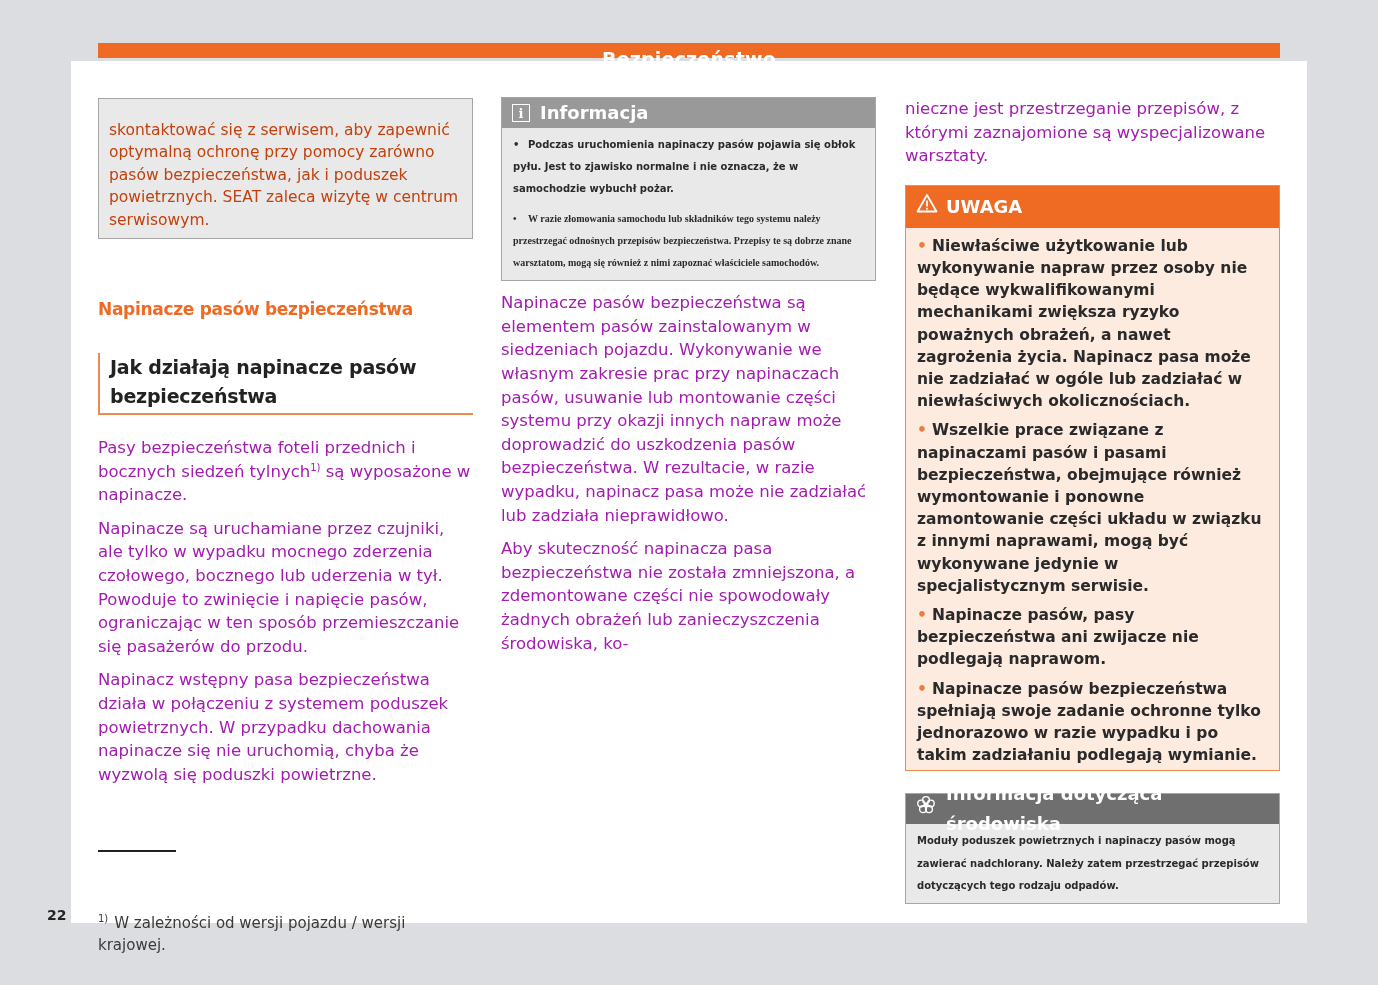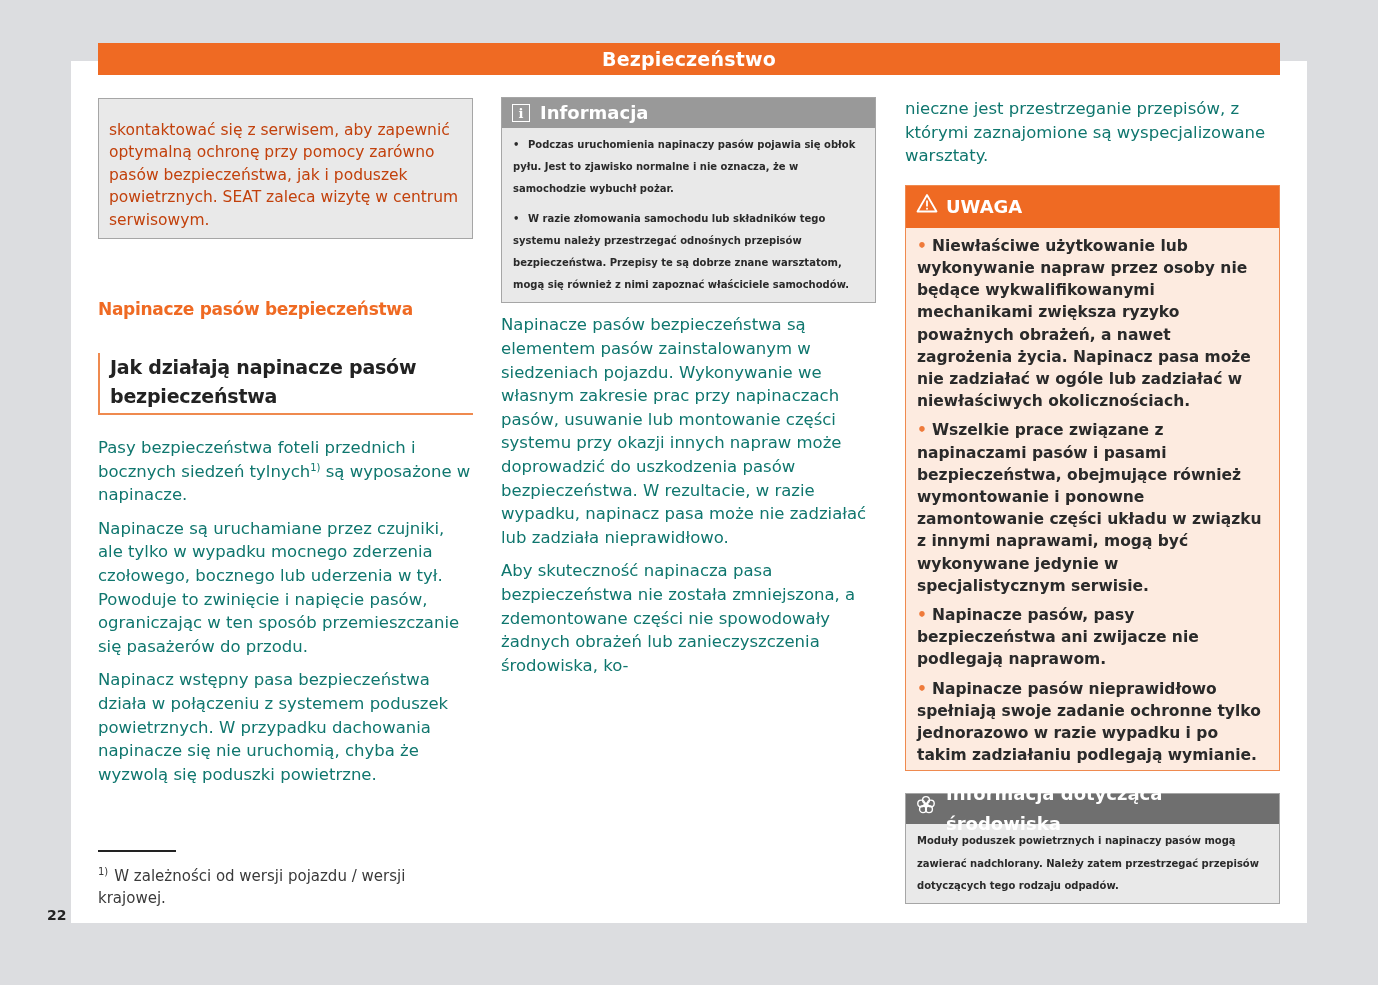--- a/index.html
+++ b/index.html
@@ -6,7 +6,7 @@
   html, body { width: 1378px; height: 985px; overflow: hidden; }
   body { background: #dcdde0; font-family: "DejaVu Sans", "Liberation Sans", sans-serif; color: #2b2b2b; position: relative; }
   .page { position: absolute; left: 71px; top: 61px; width: 1236px; height: 862px; background: #ffffff; }
-  .header-band { position: absolute; left: 98px; top: 43px; width: 1182px; height: 32px; background: #ef6a23; color: #fff; text-align: center; font-size: 19px; font-weight: bold; line-height: 32px; letter-spacing: 0.2px; }
+  .header-band { position: absolute; left: 98px; top: 43px; width: 1182px; height: 15px; background: #ef6a23; color: #fff; text-align: center; font-size: 19px; font-weight: bold; line-height: 32px; letter-spacing: 0.2px; }
   .col { position: absolute; top: 97px; }
   .col1 { left: 98px; width: 375px; }
   .col2 { left: 501px; width: 375px; }

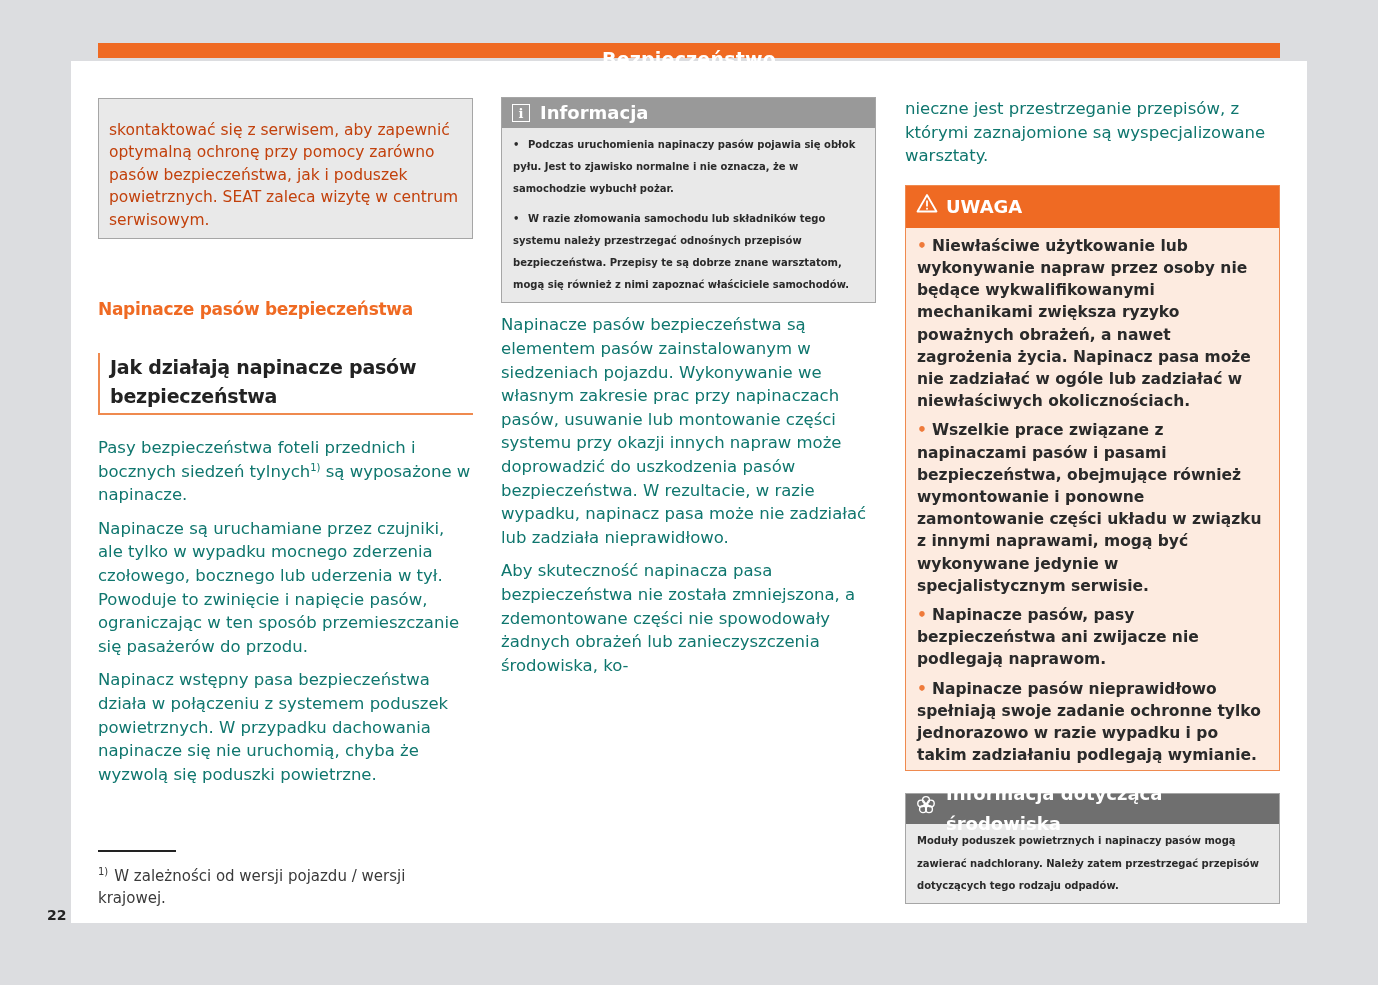--- a/index.html
+++ b/index.html
@@ -17,7 +17,7 @@
 
   .chapter-title { color: #ef6a23; font-size: 17px; font-weight: bold; line-height: 36px; margin-top: 52px; letter-spacing: -0.3px; }
   .section-title { border-left: 2px solid #ef8a4f; border-bottom: 2px solid #ef8a4f; padding: 0 6px 2px 10px; font-size: 19px; font-weight: bold; line-height: 29px; color: #222; margin-top: 26px; letter-spacing: -0.2px; }
-  .body-text { font-size: 16.5px; line-height: 23.6px; color: #0f766e; margin-top: 10px; }
+  .body-text { font-size: 16.5px; line-height: 23.6px; color: #a21caf; margin-top: 10px; }
   .body-text + .body-text { margin-top: 10px; }
   .col1 .section-title + .body-text { margin-top: 21px; }
   sup { font-size: 10px; line-height: 0; vertical-align: super; }

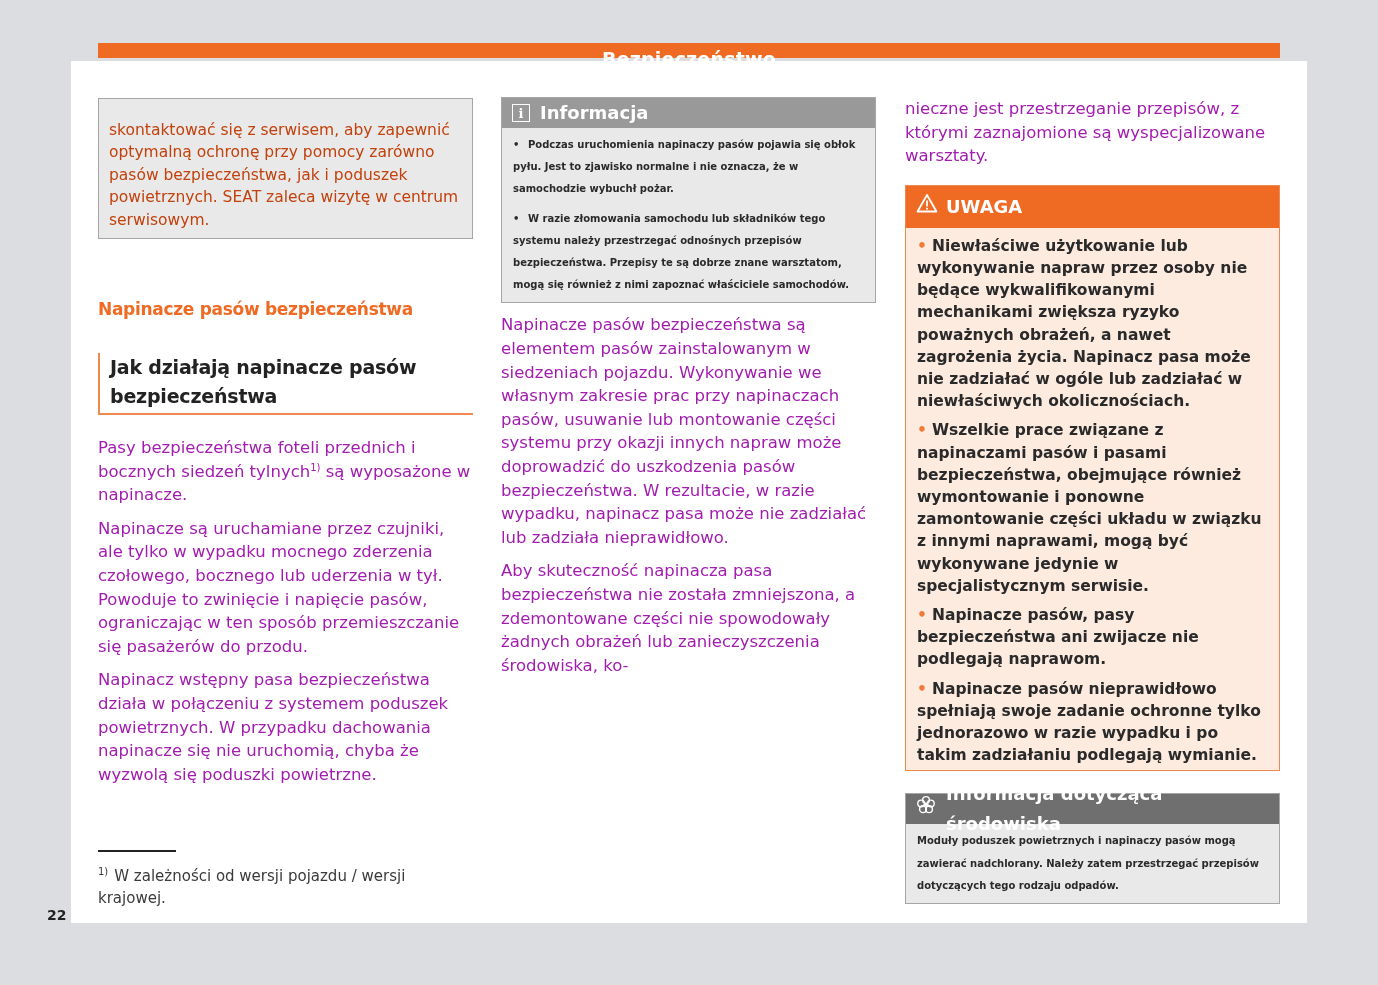--- a/index.html
+++ b/index.html
@@ -30,7 +30,7 @@
   .notice { border: 1px solid #a6a6a6; background: #e9e9e9; }
   .notice-head { background: #999999; color: #fff; font-weight: bold; font-size: 18px; height: 30px; line-height: 30px; padding-left: 10px; display: flex; align-items: center; gap: 10px; }
   .notice-body { padding: 6px 10px 6px 11px; font-size: 10px; font-weight: bold; line-height: 22.2px; color: #2a2a2a; }
-  .notice-body p + p { margin-top: 7px; }
+  .notice-body p + p { margin-top: 7px; font-family: Liberation Serif, serif; }
   .bullet { display: inline-block; width: 15px; }
   .info-icon { width: 18px; height: 18px; border: 1.5px solid #fff; display: inline-flex; align-items: center; justify-content: center; font-family: "DejaVu Serif", serif; font-size: 13px; font-weight: bold; line-height: 1; }
 

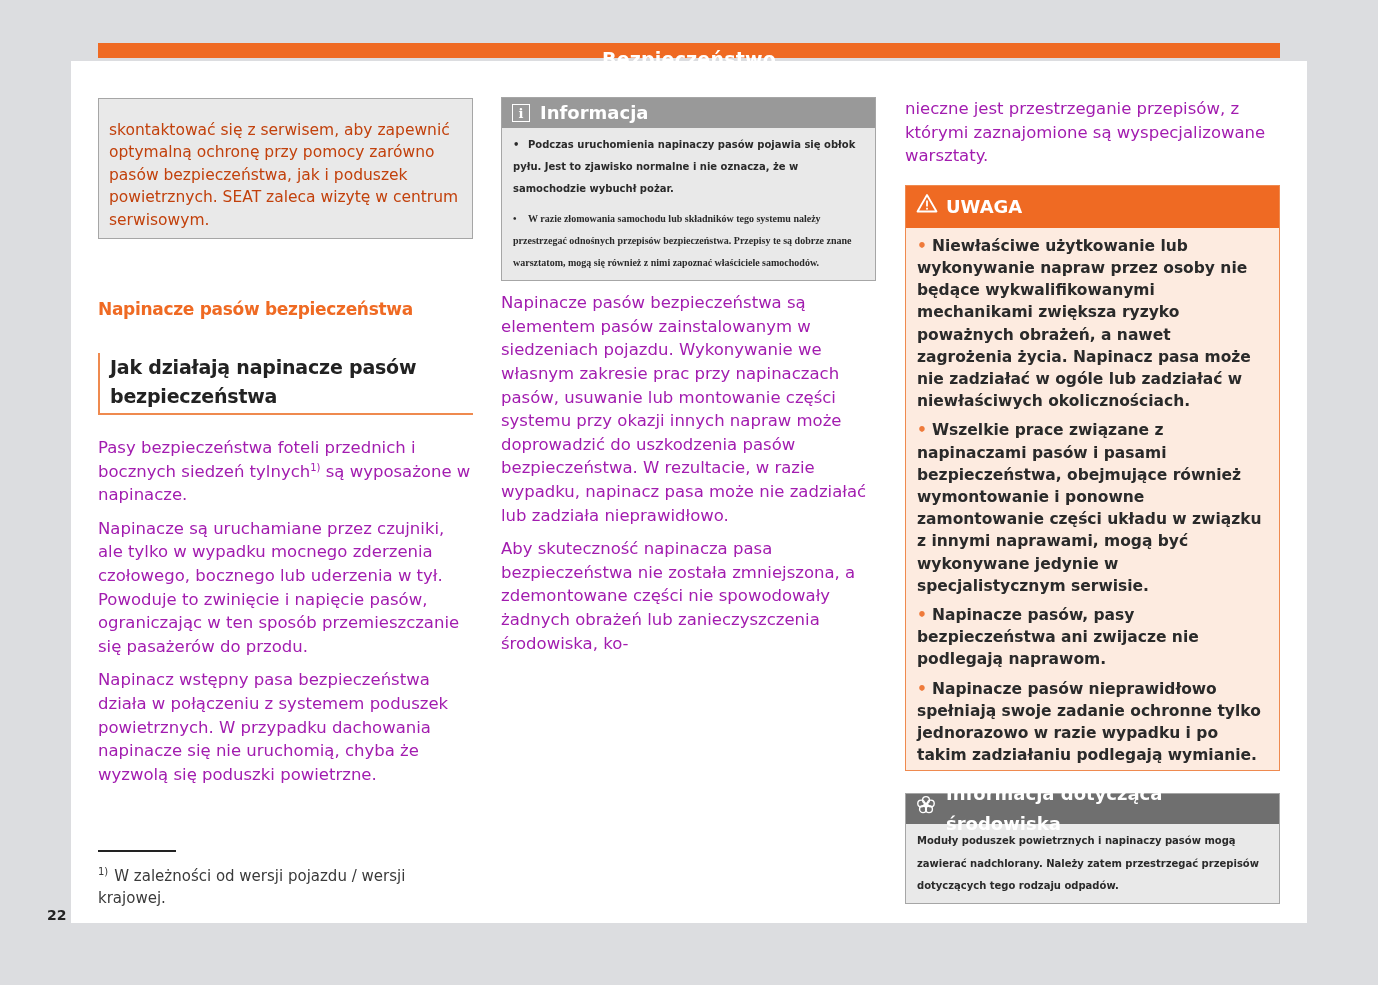--- a/index.html
+++ b/index.html
@@ -98,7 +98,7 @@
       <p><span class="dot">•</span><span>Niewłaściwe użytkowanie lub wykonywanie napraw przez osoby nie będące wykwalifikowanymi mechanikami zwiększa ryzyko poważnych obrażeń, a nawet zagrożenia życia. Napinacz pasa może nie zadziałać w ogóle lub zadziałać w niewłaściwych okolicznościach.</span></p>
       <p><span class="dot">•</span><span>Wszelkie prace związane z napinaczami pasów i pasami bezpieczeństwa, obejmujące również wymontowanie i ponowne zamontowanie części układu w związku z innymi naprawami, mogą być wykonywane jedynie w specjalistycznym serwisie.</span></p>
       <p><span class="dot">•</span><span>Napinacze pasów, pasy bezpieczeństwa ani zwijacze nie podlegają naprawom.</span></p>
-      <p><span class="dot">•</span><span>Napinacze pasów nieprawidłowo spełniają swoje zadanie ochronne tylko jednorazowo w razie wypadku i po takim zadziałaniu podlegają wymianie.</span></p>
+      <p><span class="dot">•</span><span>Napinacze pasów bezpieczeństwa spełniają swoje zadanie ochronne tylko jednorazowo w razie wypadku i po takim zadziałaniu podlegają wymianie.</span></p>
     </div>
   </div>
   <div class="notice env">

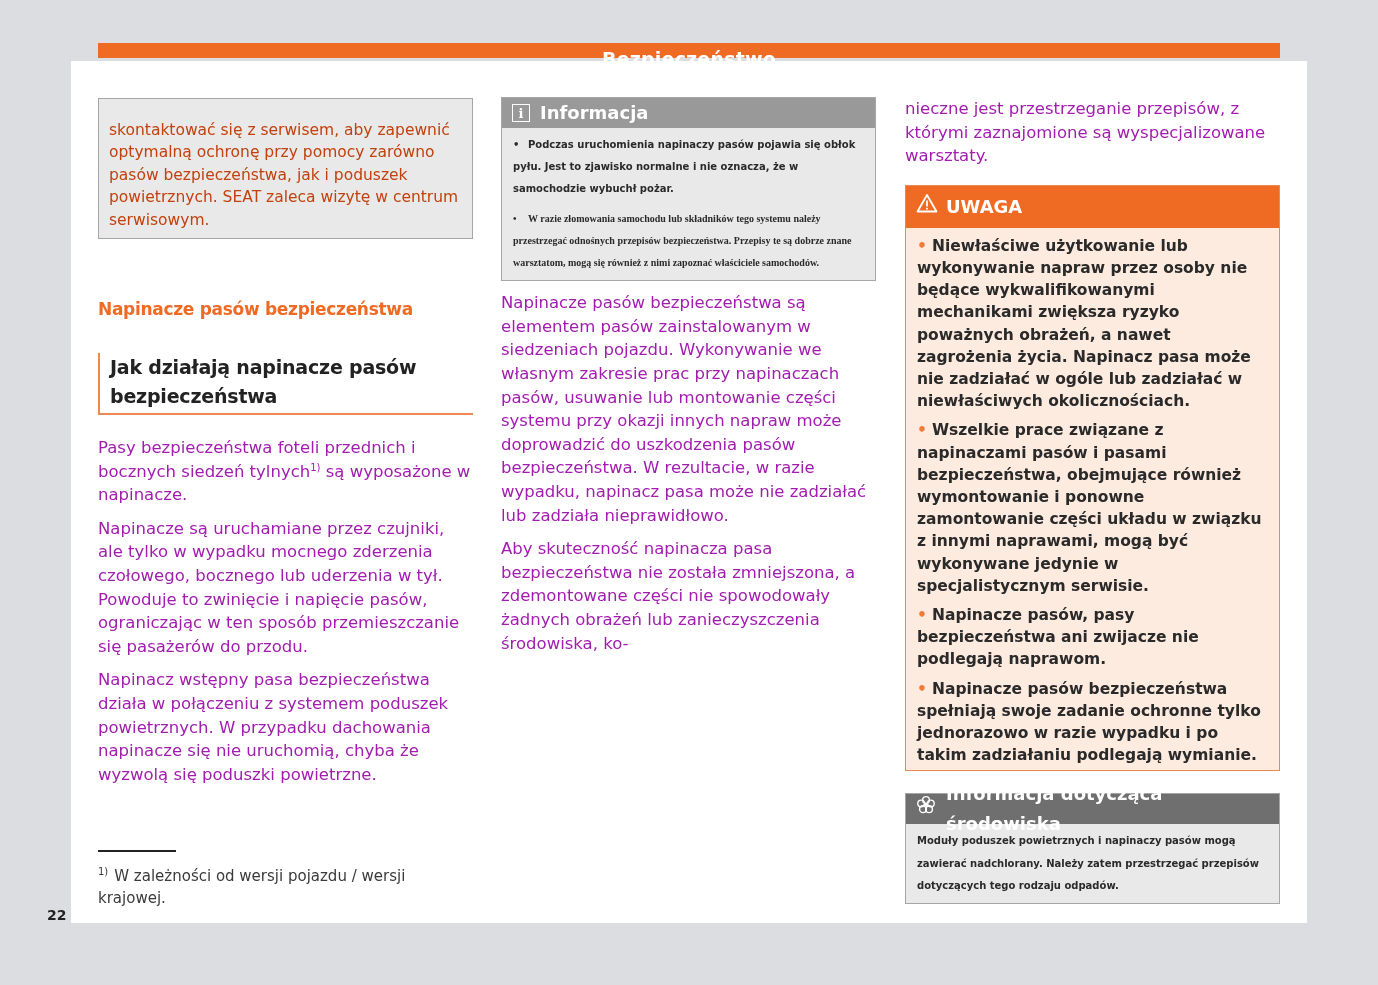--- a/index.html
+++ b/index.html
@@ -23,7 +23,7 @@
   sup { font-size: 10px; line-height: 0; vertical-align: super; }
 
   .footnote-rule { position: absolute; left: 98px; top: 850px; width: 78px; height: 1.5px; background: #222; }
-  .footnote { position: absolute; left: 98px; top: 865px; width: 370px; font-size: 15px; line-height: 22px; color: #3a3a3a; }
+  .footnote { position: absolute; left: 98px; top: 912px; width: 370px; font-size: 15px; line-height: 22px; color: #3a3a3a; }
   .footnote sup { font-size: 10px; margin-right: 6px; }
   .page-num { position: absolute; left: 47px; top: 907px; font-size: 14px; font-weight: bold; color: #222; }
 

